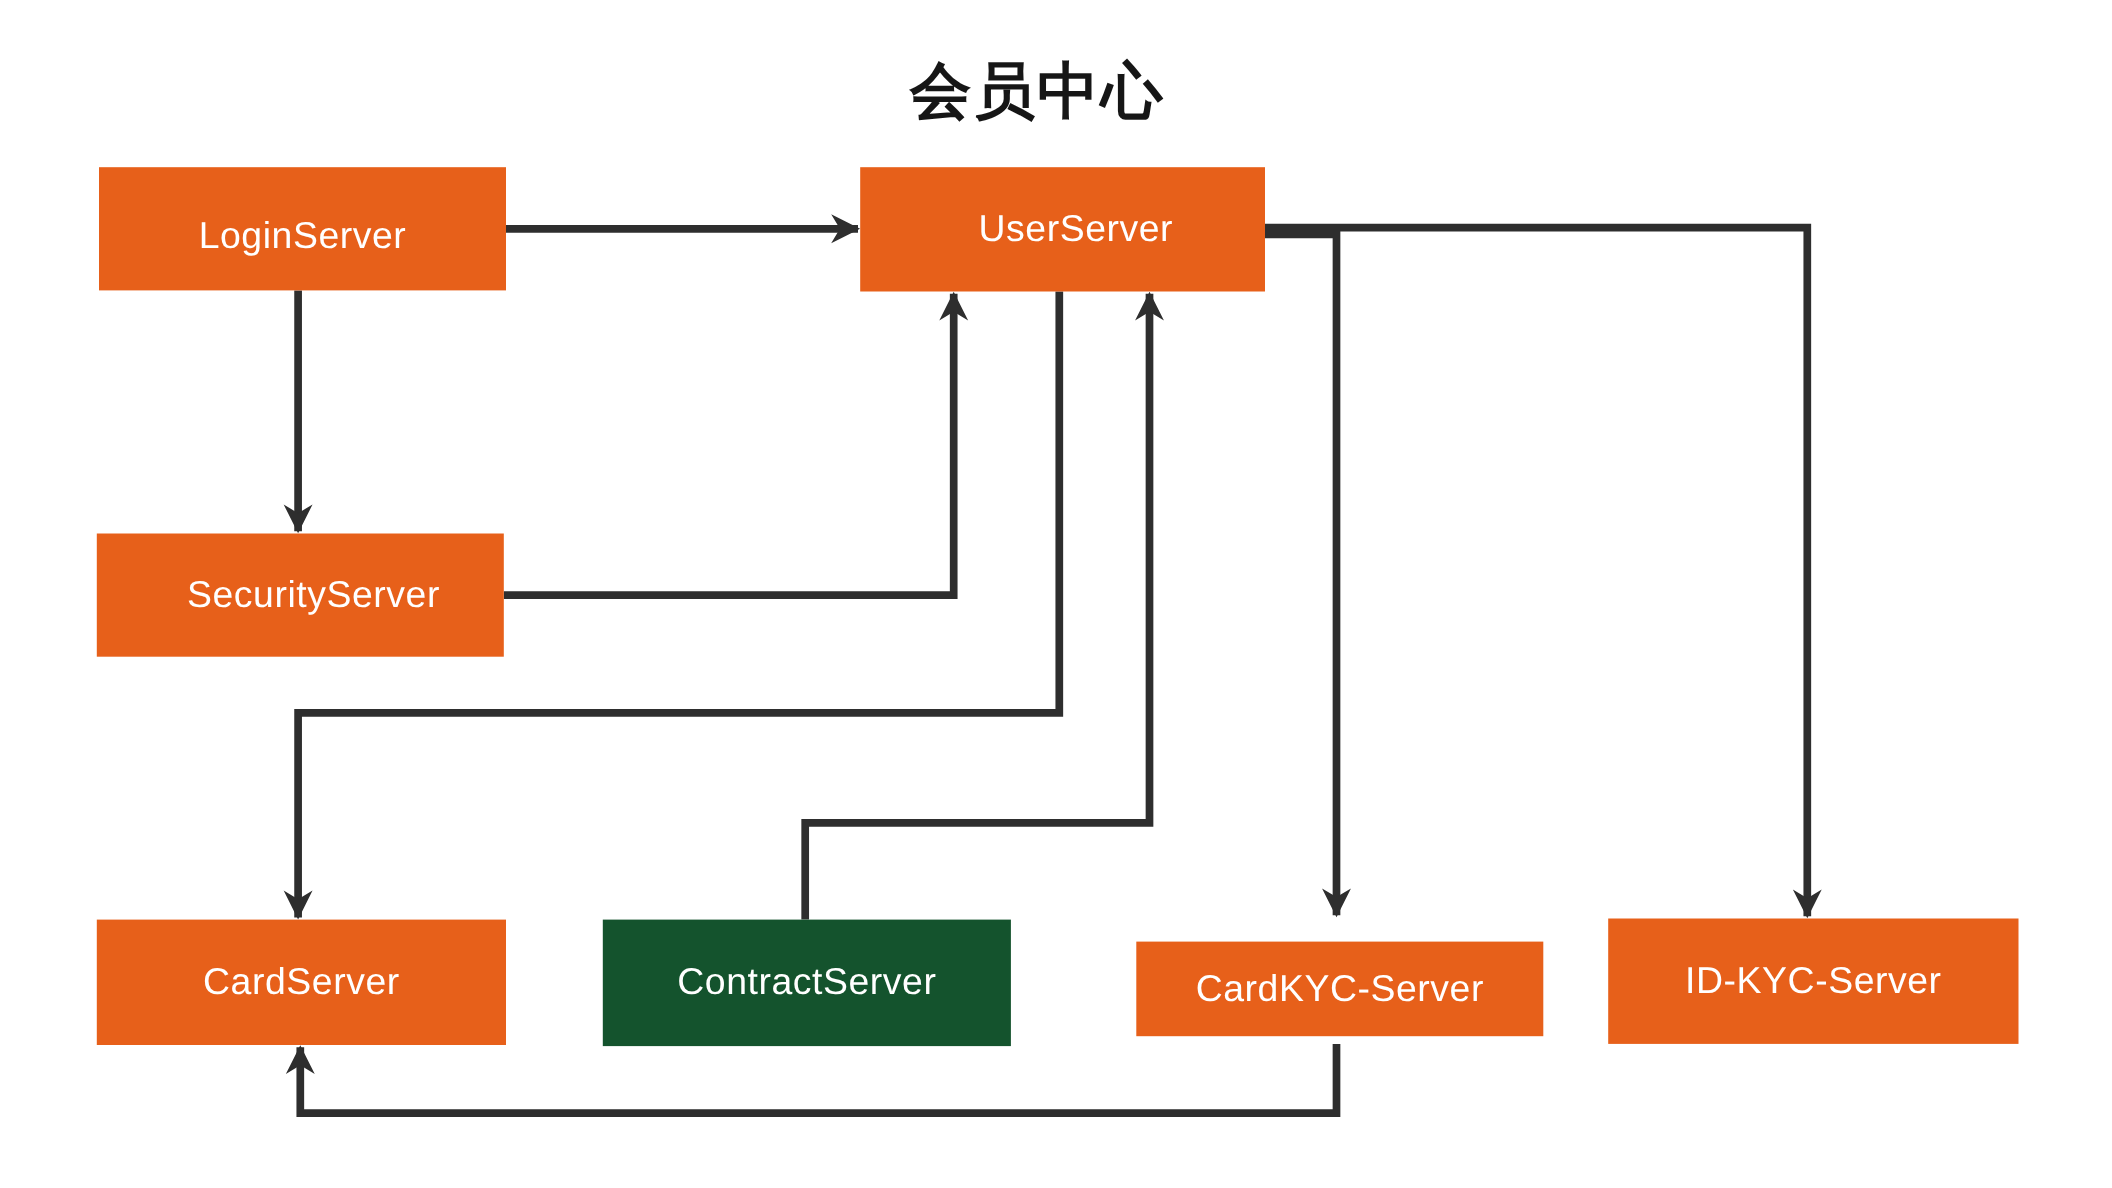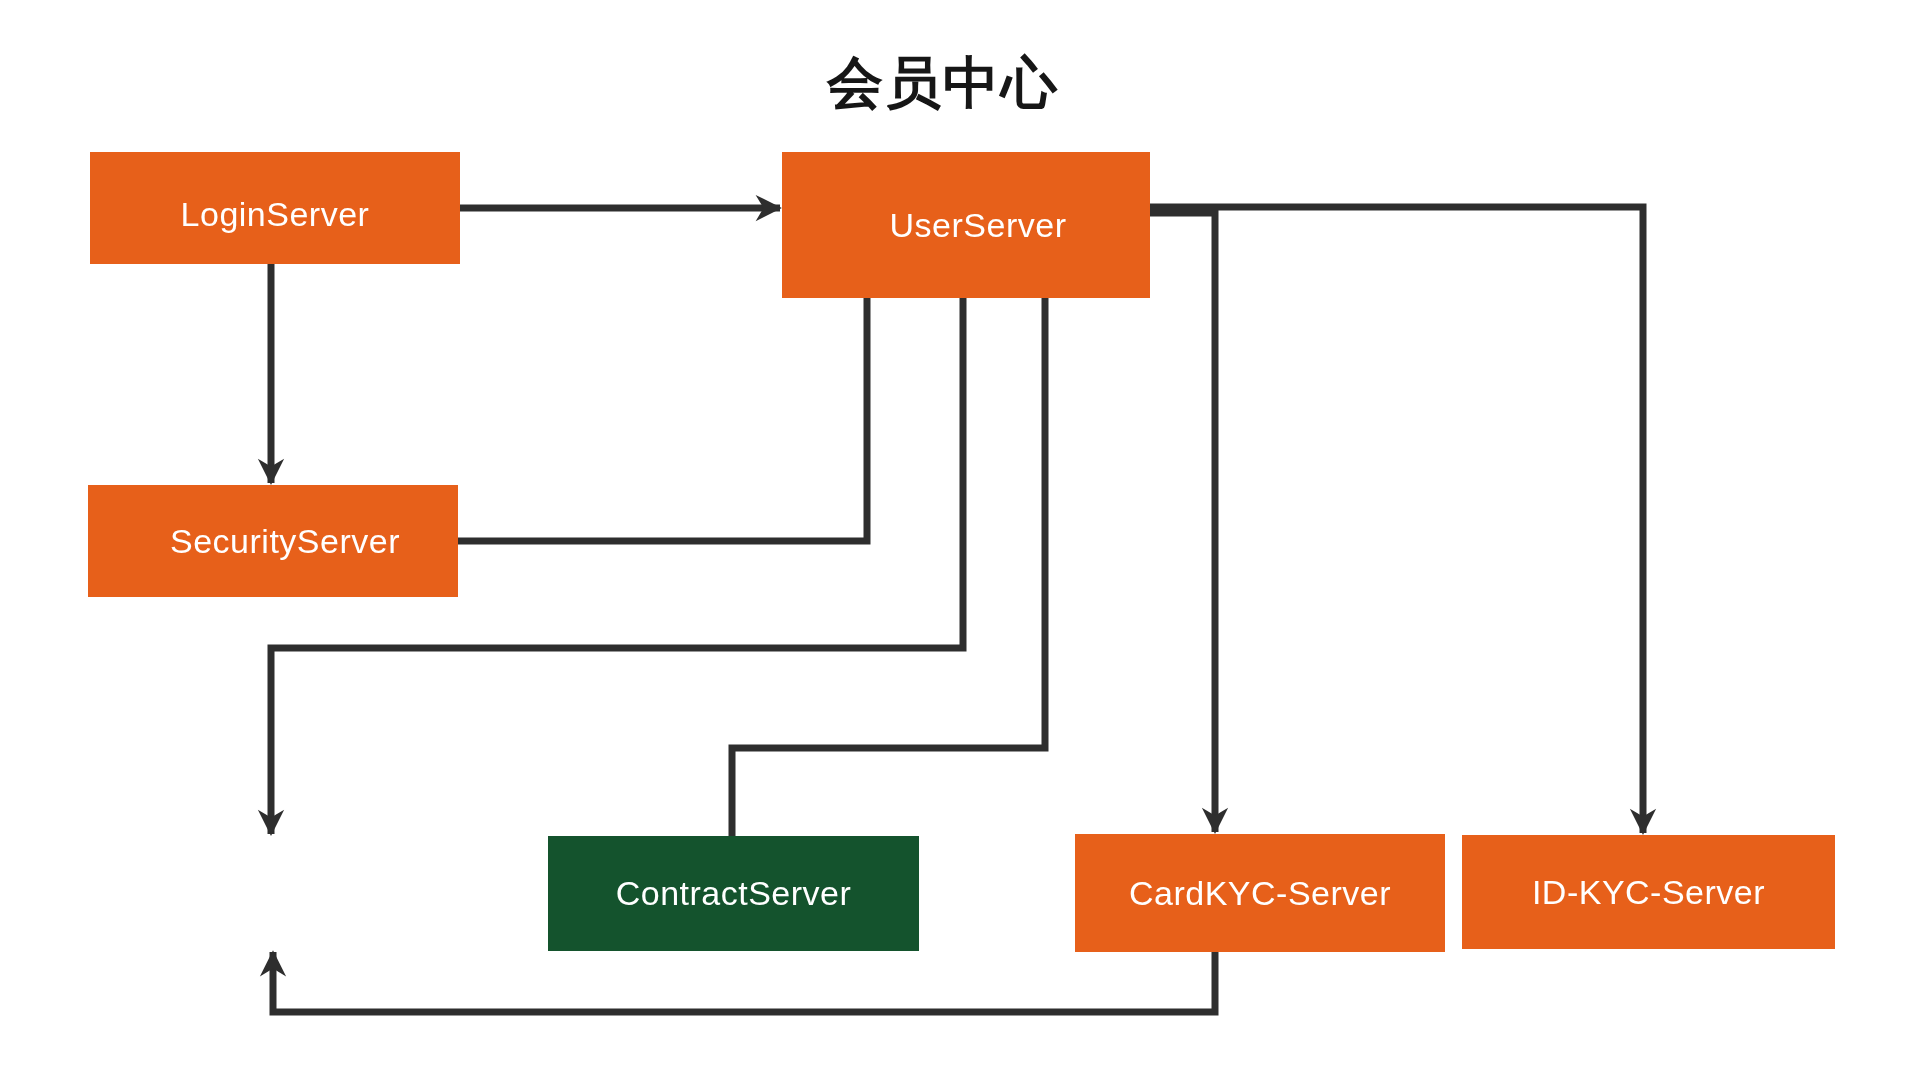--- a/index.html
+++ b/index.html
@@ -85,7 +85,7 @@
       <div class="node" style="left: 90px; top: 152px; width: 370px; height: 112px; background: rgb(231, 96, 26);">
         <span style="color: rgb(255, 255, 255); margin-top: 12px;">LoginServer</span>
       </div>
-      <div class="node" style="left: 782px; top: 152px; width: 368px; height: 146px; background: rgb(231, 96, 26); padding-left: 24px;">
+      <div class="node" style="left: 782px; top: 152px; width: 368px; height: 113px; background: rgb(231, 96, 26); padding-left: 24px;">
         <span style="color: rgb(255, 255, 255);">UserServer</span>
       </div>
       <div class="node" style="left: 88px; top: 485px; width: 370px; height: 112px; background: rgb(231, 96, 26); padding-left: 24px;">

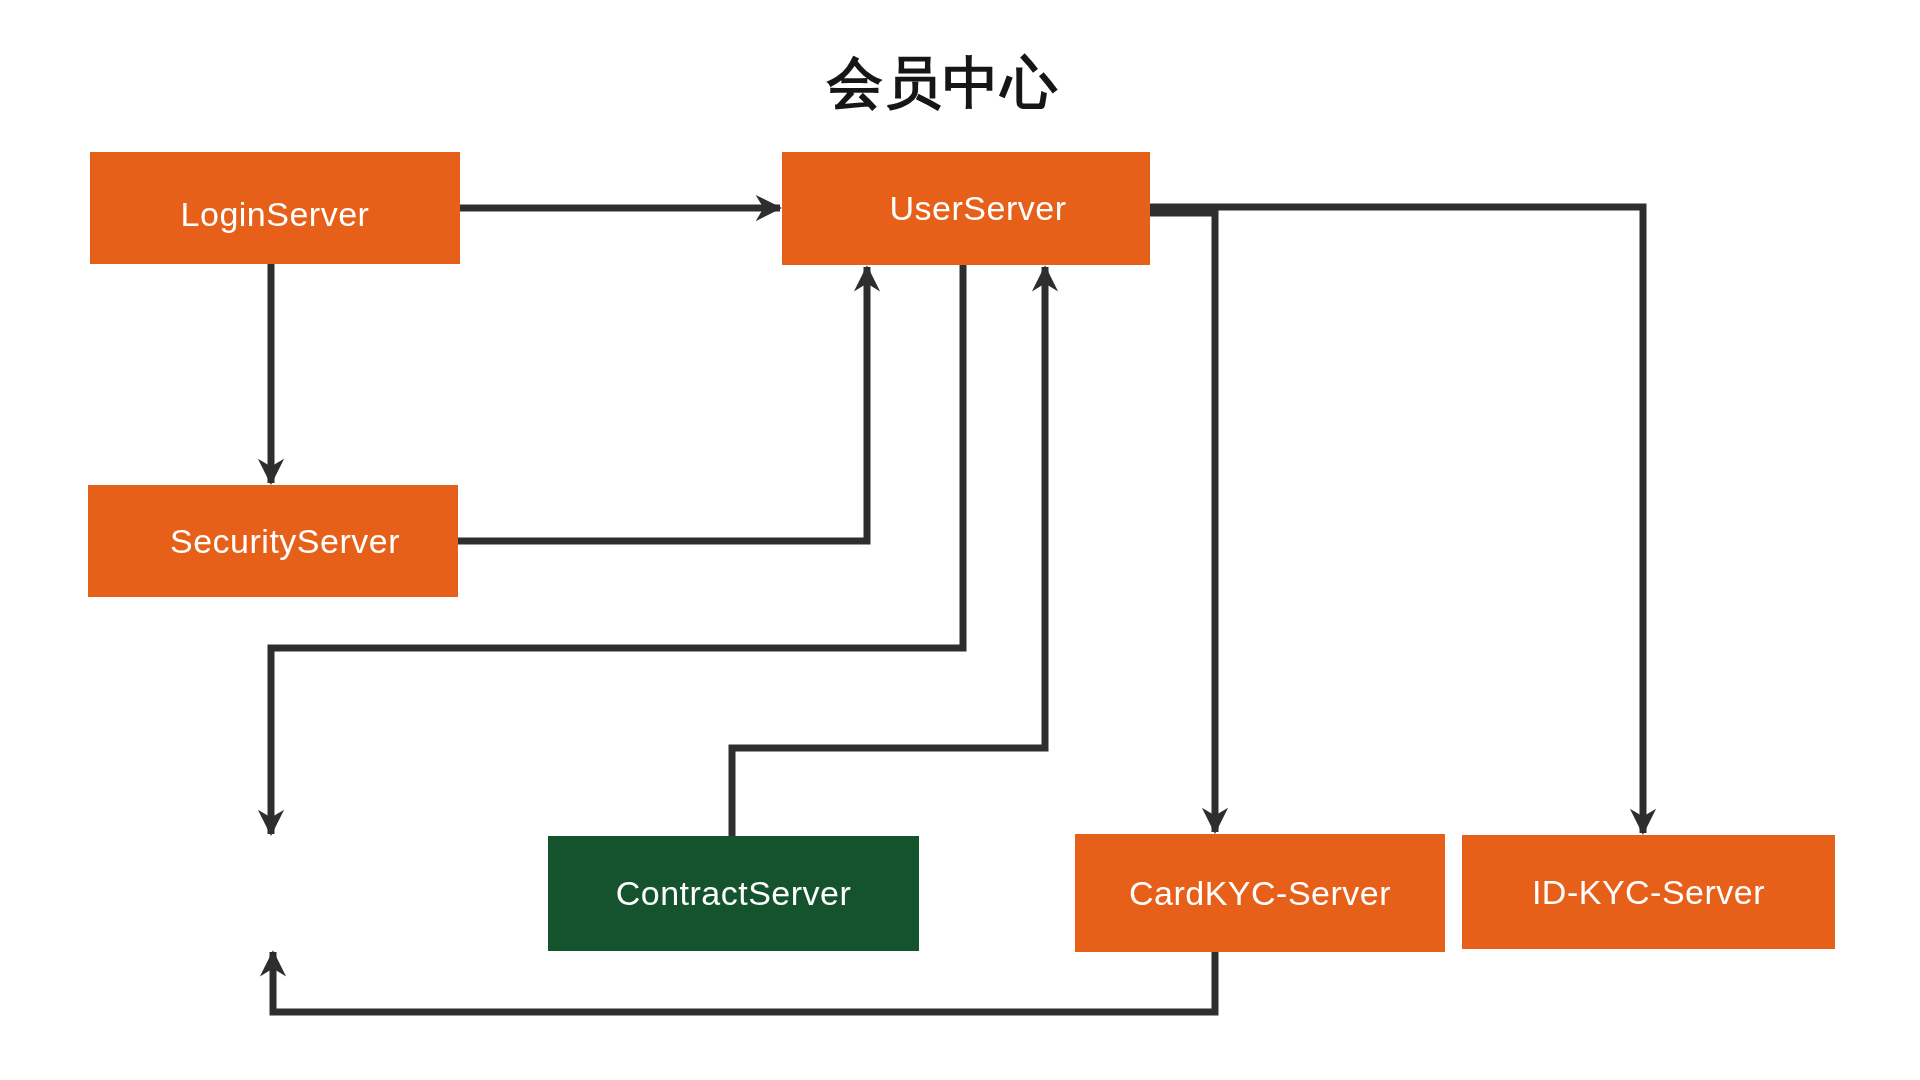--- a/index.html
+++ b/index.html
@@ -91,6 +91,9 @@
       <div class="node" style="left: 88px; top: 485px; width: 370px; height: 112px; background: rgb(231, 96, 26); padding-left: 24px;">
         <span style="color: rgb(255, 255, 255);">SecurityServer</span>
       </div>
+      <div class="node" style="left: 88px; top: 836px; width: 372px; height: 114px; background: rgb(231, 96, 26);">
+        <span style="color: rgb(255, 255, 255);">CardServer</span>
+      </div>
       <div class="node" style="left: 548px; top: 836px; width: 371px; height: 115px; background: #14532d;">
         <span style="color: rgb(255, 255, 255);">ContractServer</span>
       </div>

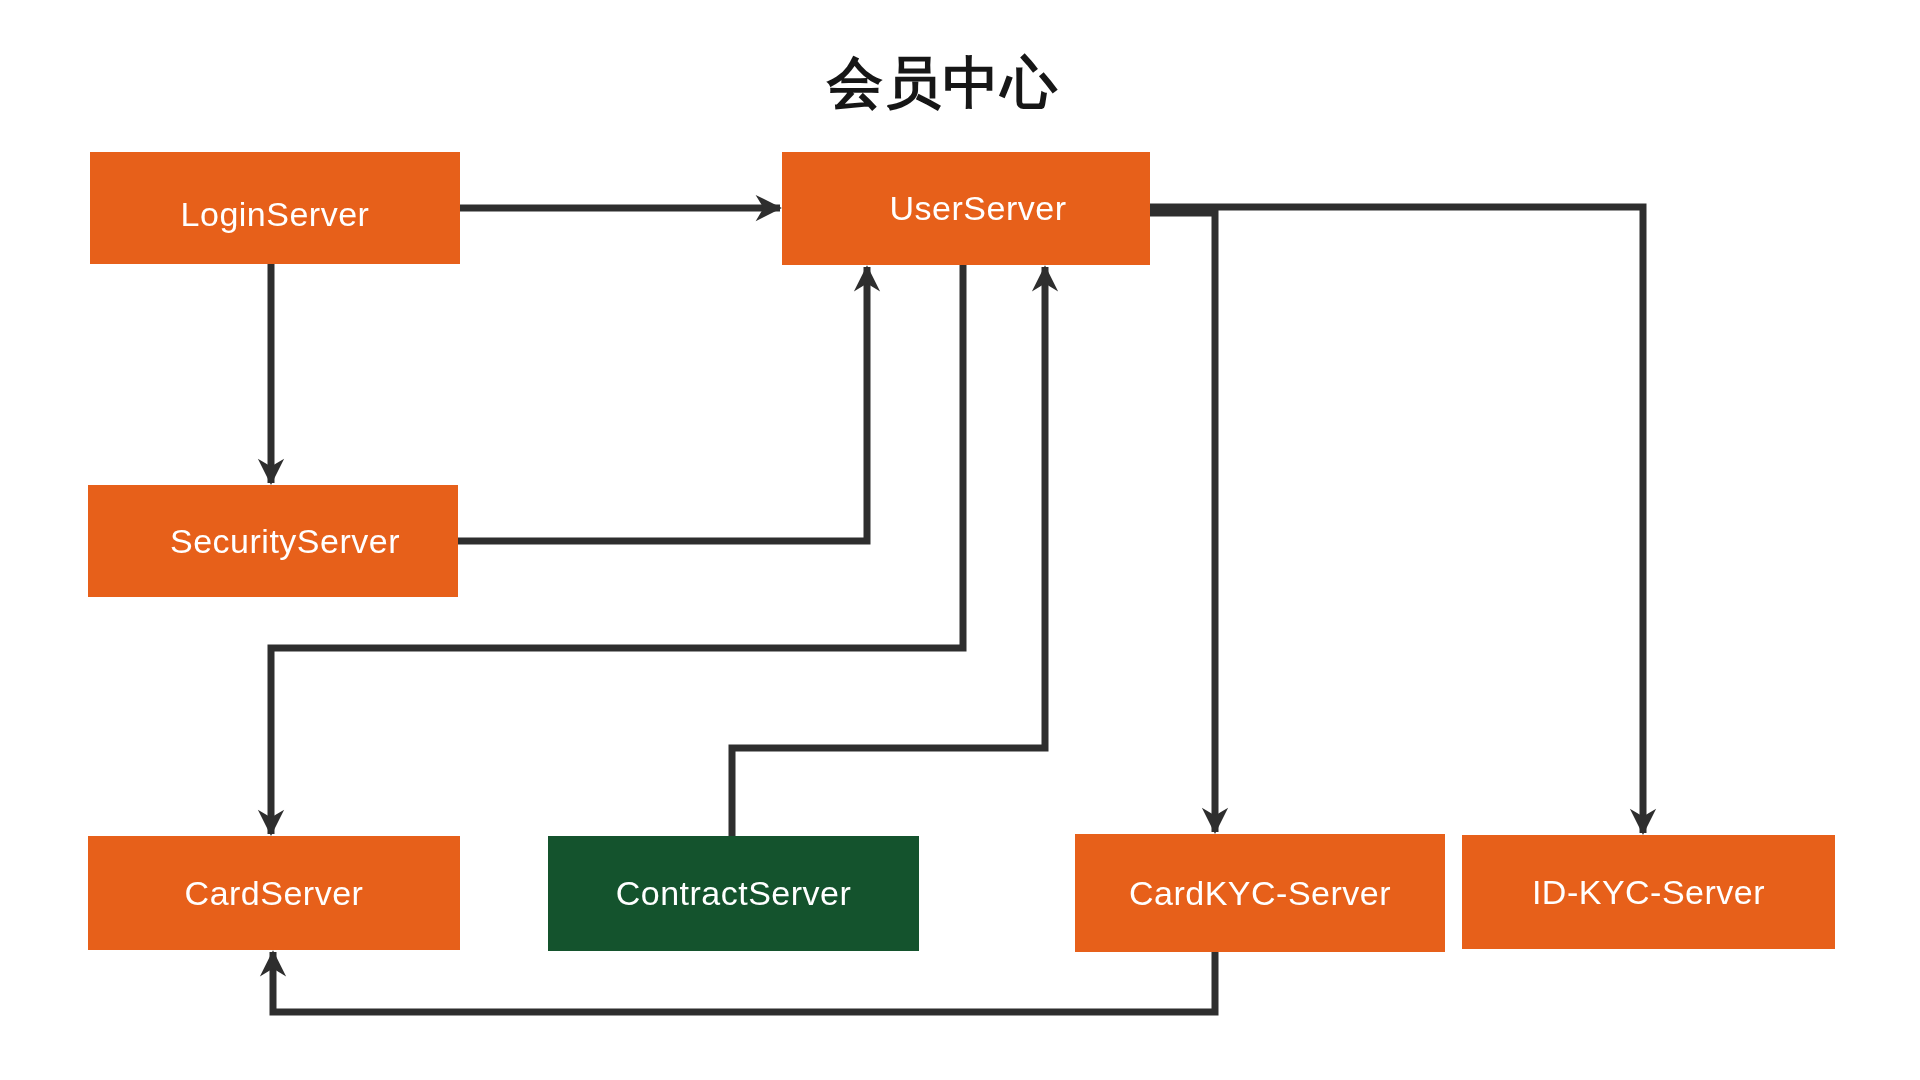--- a/index.html
+++ b/index.html
@@ -97,7 +97,7 @@
       <div class="node" style="left: 548px; top: 836px; width: 371px; height: 115px; background: #14532d;">
         <span style="color: rgb(255, 255, 255);">ContractServer</span>
       </div>
-      <div class="node" style="left: 1033px; top: 834px; width: 370px; height: 118px; background: rgb(231, 96, 26); margin-left: 42px;">
+      <div class="node" style="left: 1033px; top: 856px; width: 370px; height: 86px; background: rgb(231, 96, 26);">
         <span style="color: rgb(255, 255, 255);">CardKYC-Server</span>
       </div>
       <div class="node" style="left: 1462px; top: 835px; width: 373px; height: 114px; background: rgb(231, 96, 26);">

